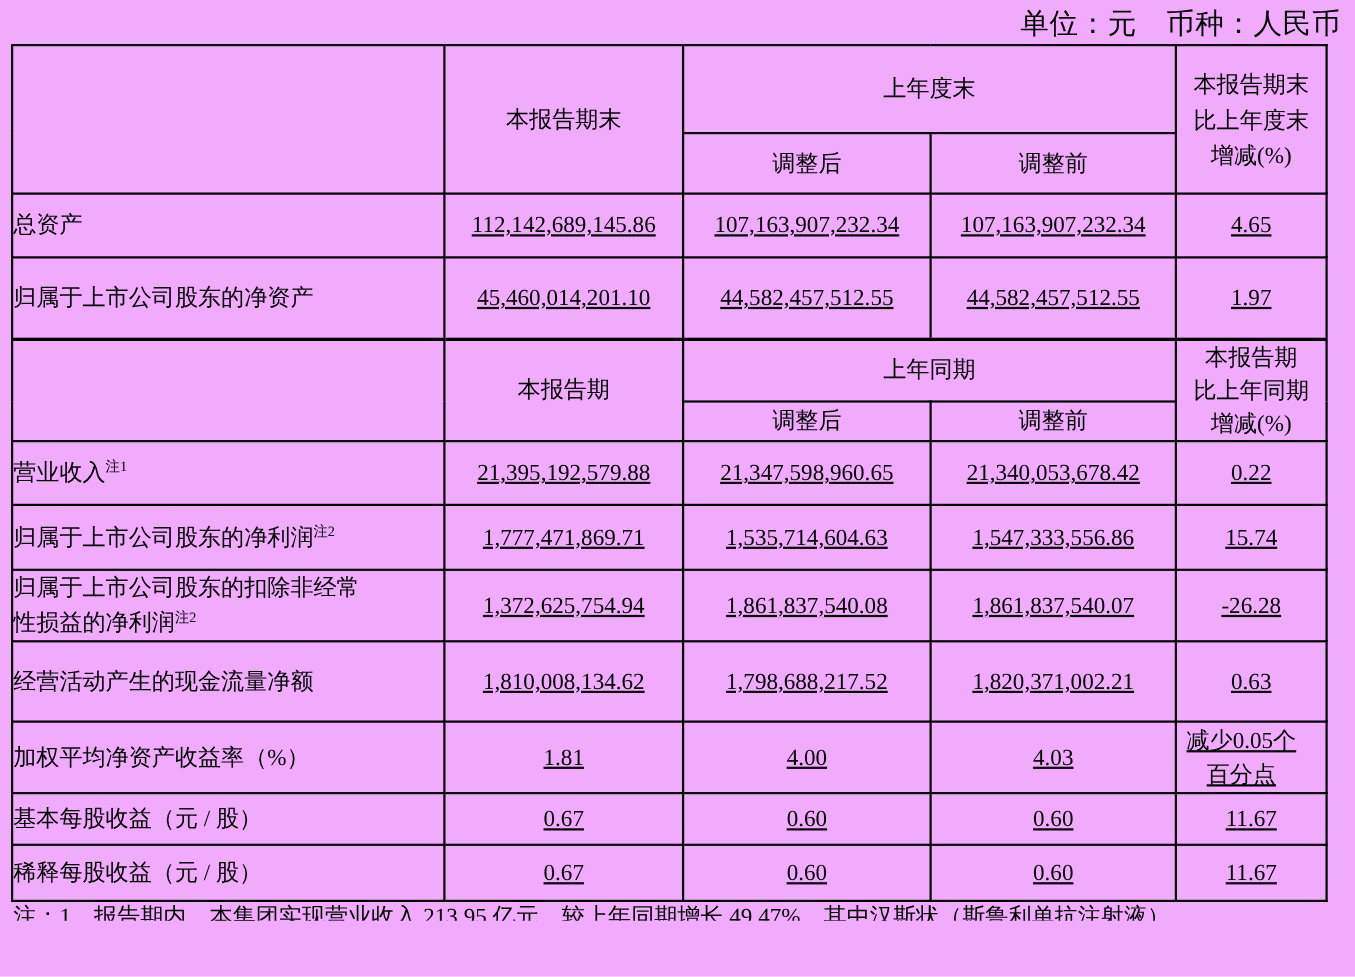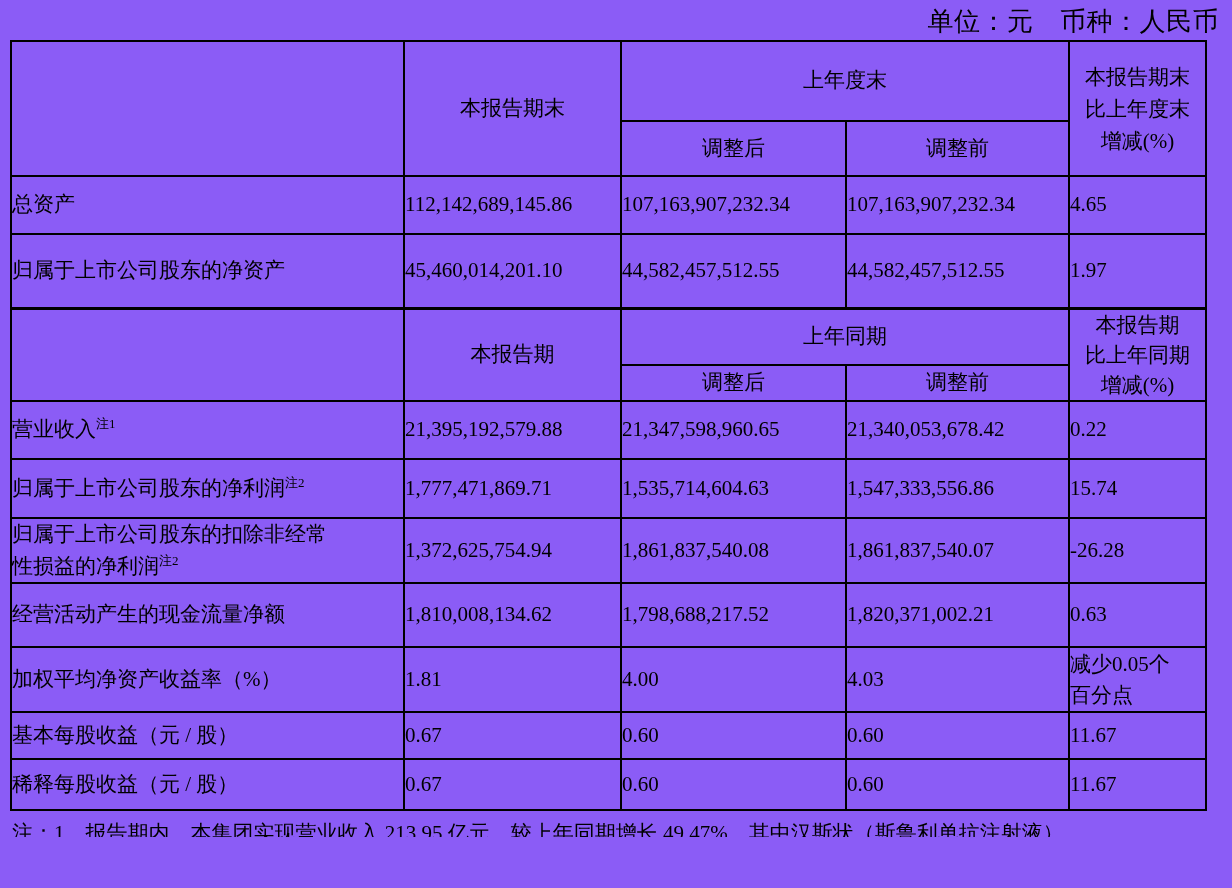--- a/index.html
+++ b/index.html
@@ -8,7 +8,7 @@
     position: relative;
     width: 1232px;
     height: 888px;
-    background: #8b5cf6;
+    background: #f0abfc;
     color: #000000;
     font-family: "Liberation Serif", "DejaVu Serif", serif;
     overflow: hidden;

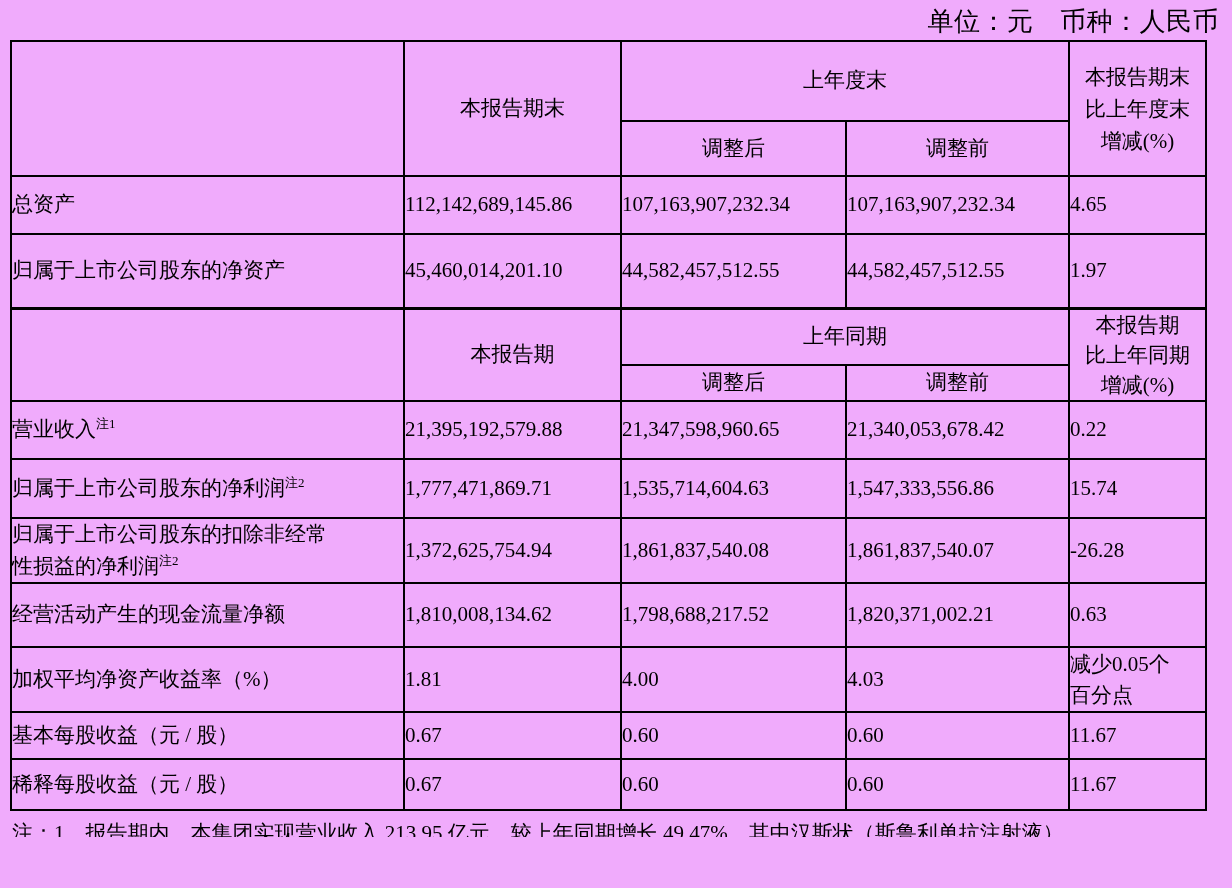--- a/index.html
+++ b/index.html
@@ -39,7 +39,7 @@
   }
   tr.sec2-start td { border-top-width: 3px; }
   .c-label { text-align: left; padding: 5px 8px 5px 13px; line-height: 33px; }
-  .c-num   { text-align: left; padding: 4px 11px 4px 4px; }
+  .c-num   { text-align: center; padding: 4px 11px 4px 4px; text-decoration: underline; }
   .c-center{ text-align: center; padding: 2px 4px; }
   .c-change { text-align: center; padding: 2px 8px; }
   .c-change.lh-a div { line-height: 32px; }

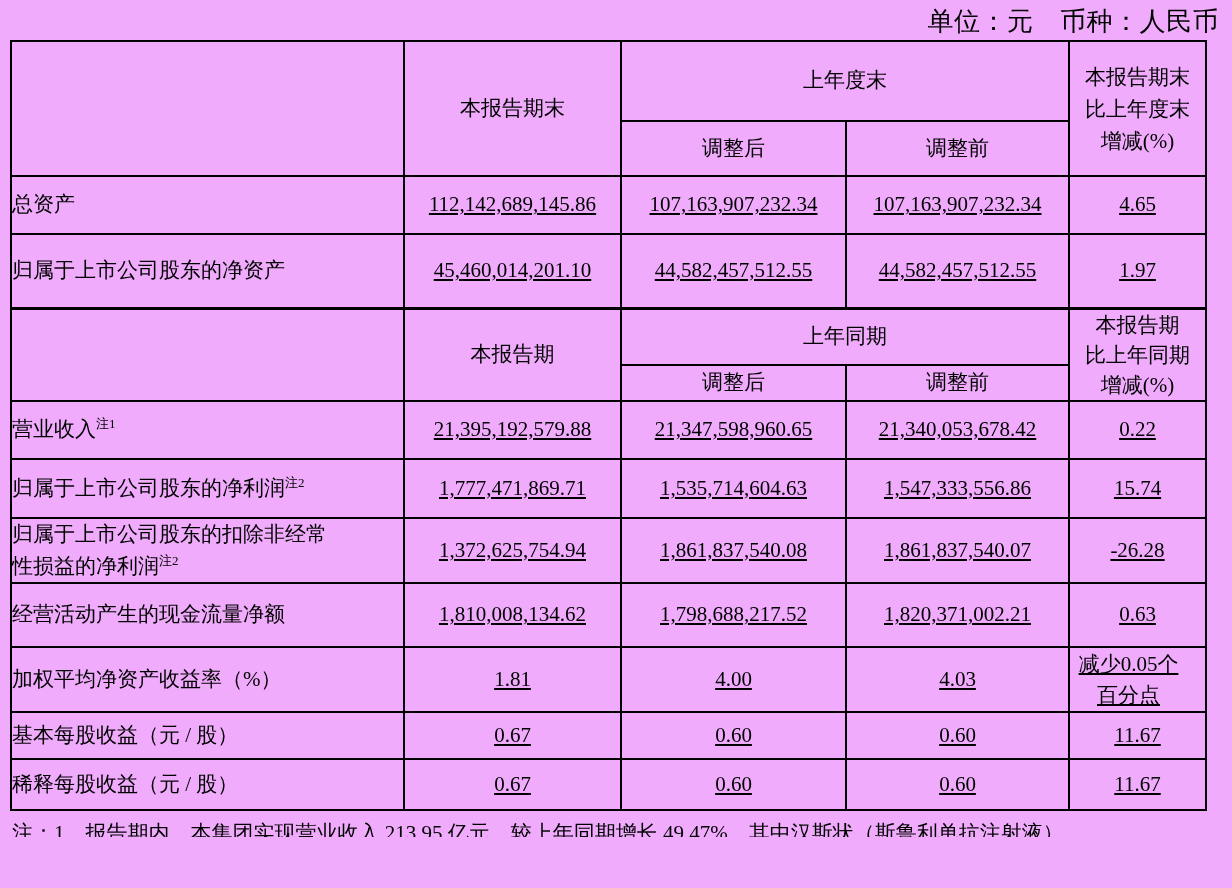--- a/index.html
+++ b/index.html
@@ -56,7 +56,7 @@
   tr.r-rev    { height: 58px; }
   tr.r-profit { height: 59px; padding-left: 35px; }
   tr.r-deduct { height: 53px; }
-  tr.r-cash   { height: 64px; margin-left: 36px; }
+  tr.r-cash   { height: 73px; margin-left: 36px; }
   tr.r-roe    { height: 65px; }
   tr.r-eps    { height: 47px; }
   tr.r-deps   { height: 51px; }

